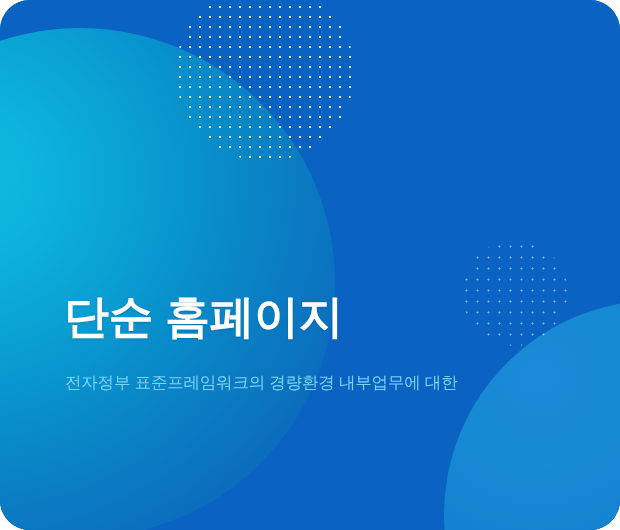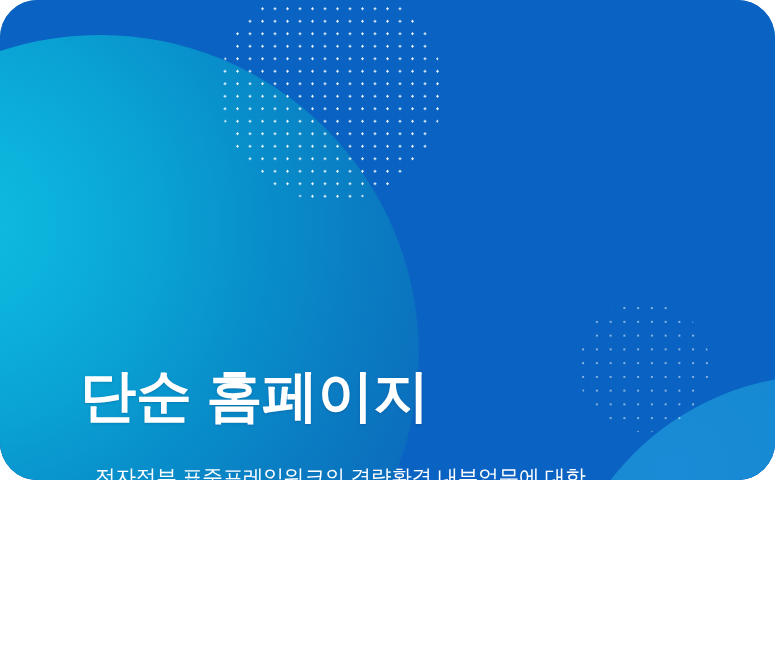--- a/index.html
+++ b/index.html
@@ -17,7 +17,7 @@
   .hero {
     position: relative;
     width: 620px;
-    height: 384px;
+    height: 530px;
     border-radius: 30px;
     overflow: hidden;
     background: #0a63c2;

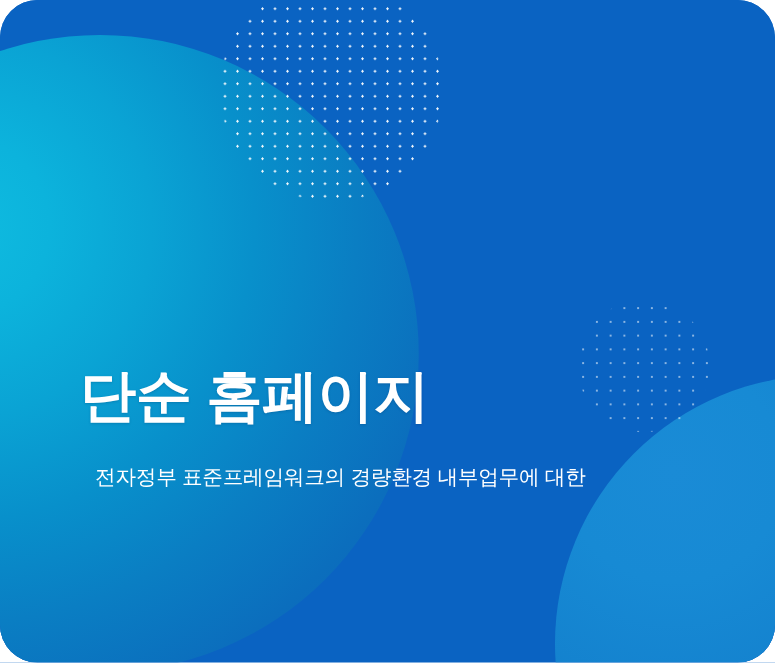--- a/index.html
+++ b/index.html
@@ -115,11 +115,11 @@
   }
 
   .hero-subtitle {
-    margin: 26px 0 0 12px;
+    margin: 26px 0 0 1px;
     font-size: 16.5px;
     font-weight: normal;
     line-height: 28px;
-    color: #ffffff;
+    color: #7dd3fc;
     letter-spacing: -0.2px;
   }
   .hero-subtitle .sub-line {

